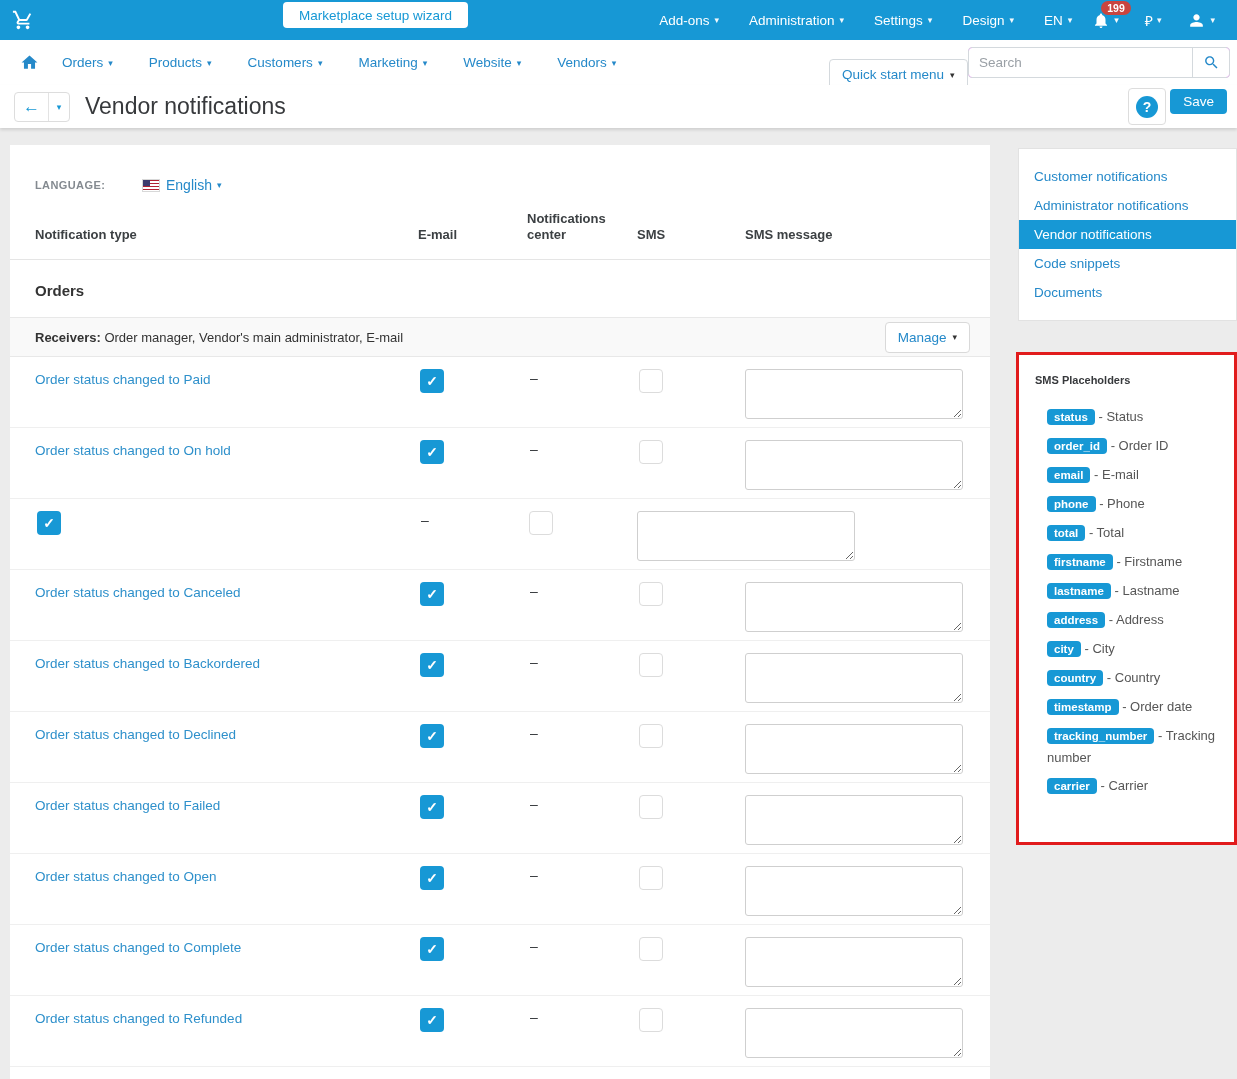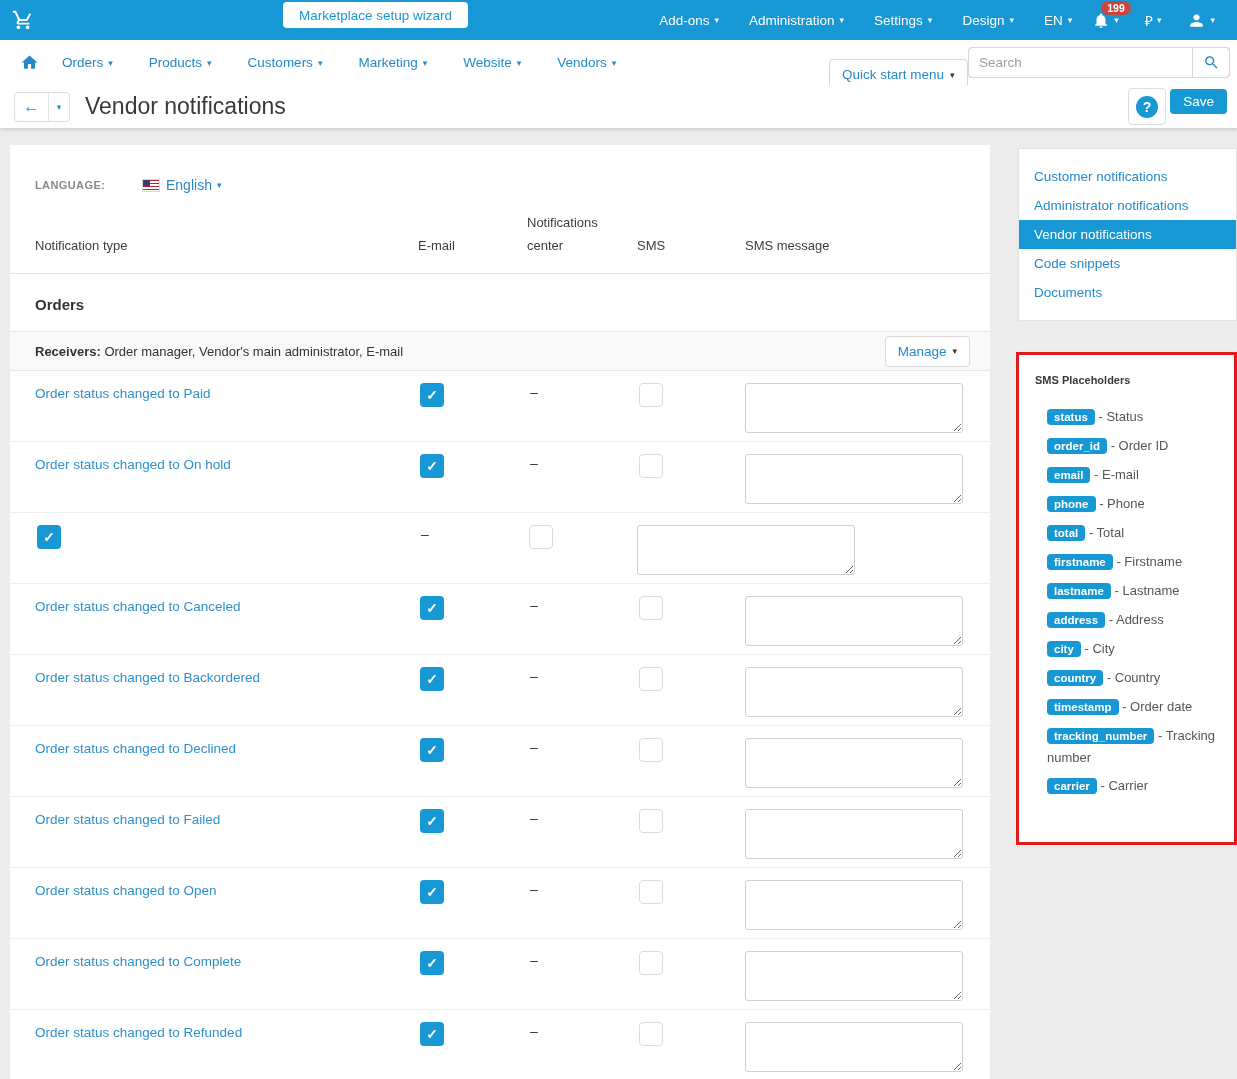--- a/index.html
+++ b/index.html
@@ -71,7 +71,7 @@
 
   .grid { display:grid; grid-template-columns:383px 109px 110px 108px 1fr; padding:0 23px 0 25px; }
   .thead { margin-top:18px; border-bottom:1px solid #e5e5e5; align-items:end; padding-bottom:16px; }
-  .th { font-size:13px; font-weight:normal; color:#3c4043; padding-right:20px; line-height:23px; }
+  .th { font-size:13px; font-weight:bold; color:#3c4043; padding-right:20px; line-height:16px; }
 
   .section-h { margin:22px 25px 18px; font-size:15px; font-weight:bold; color:#333; }
 

